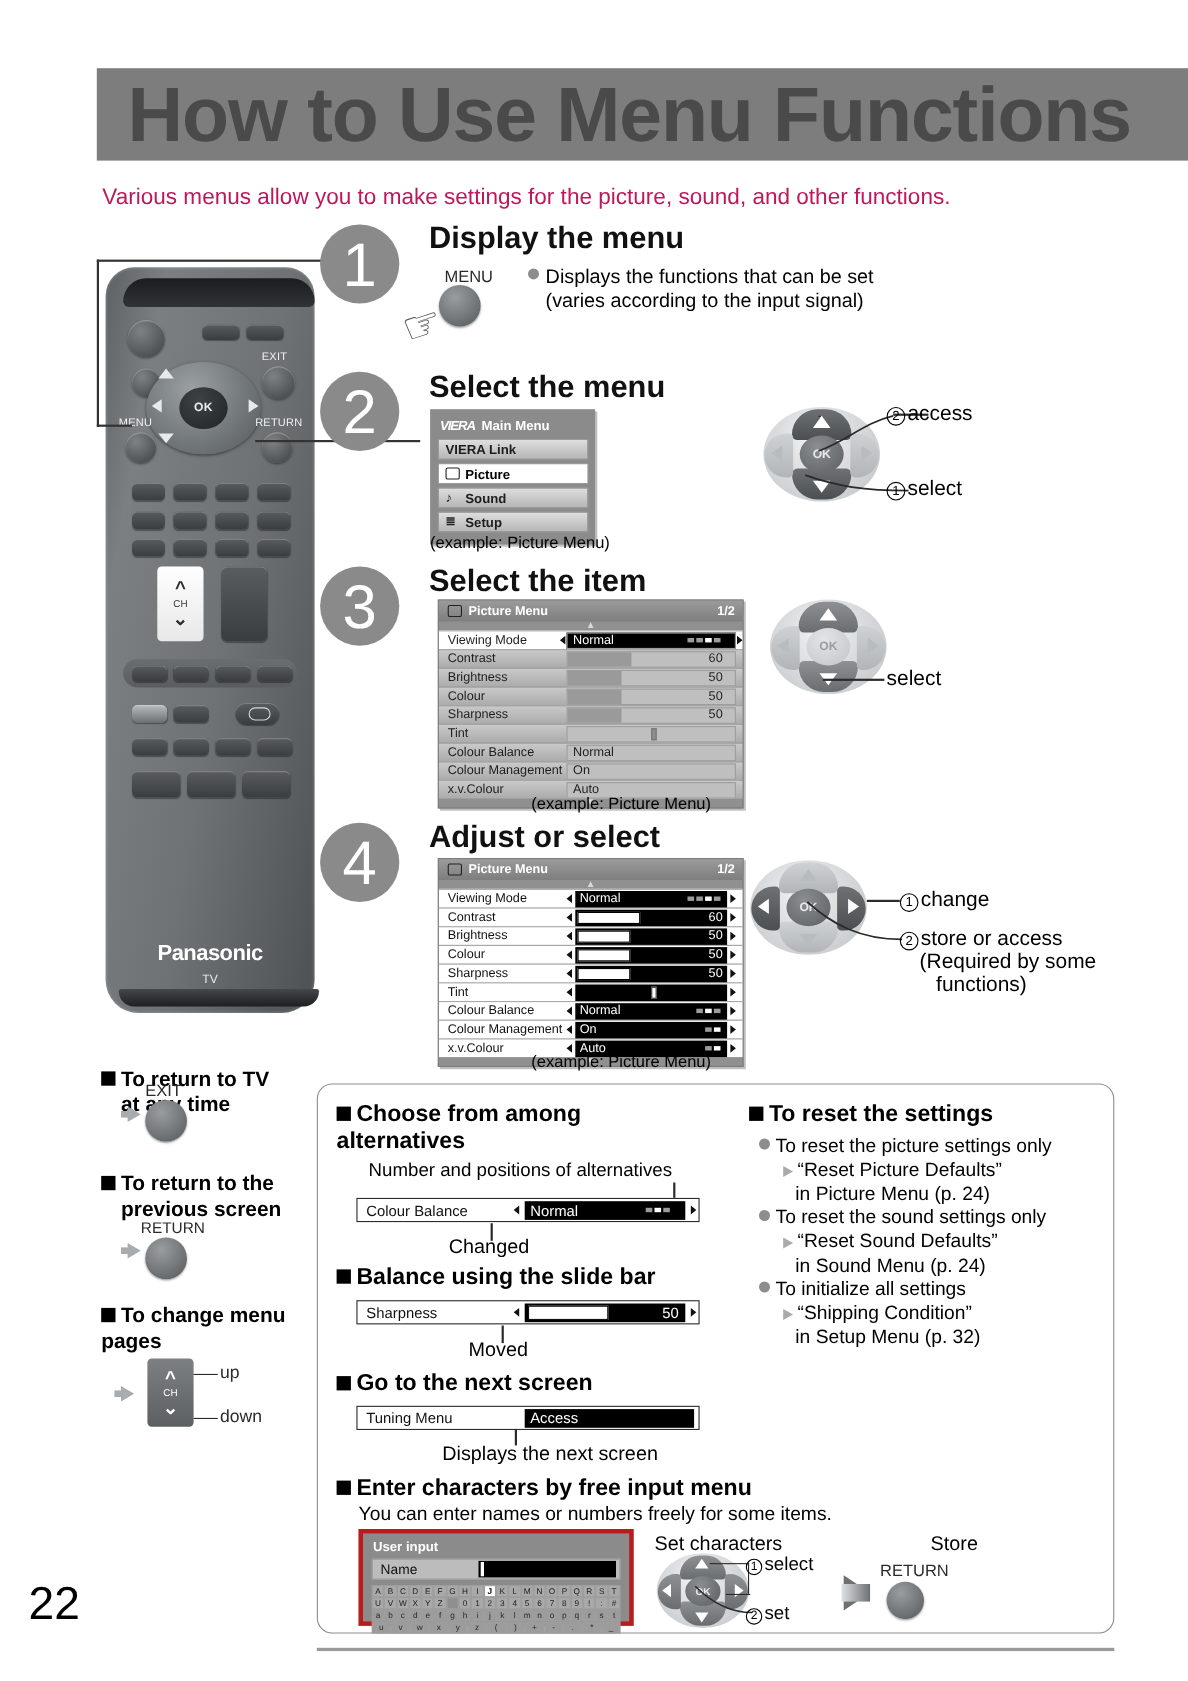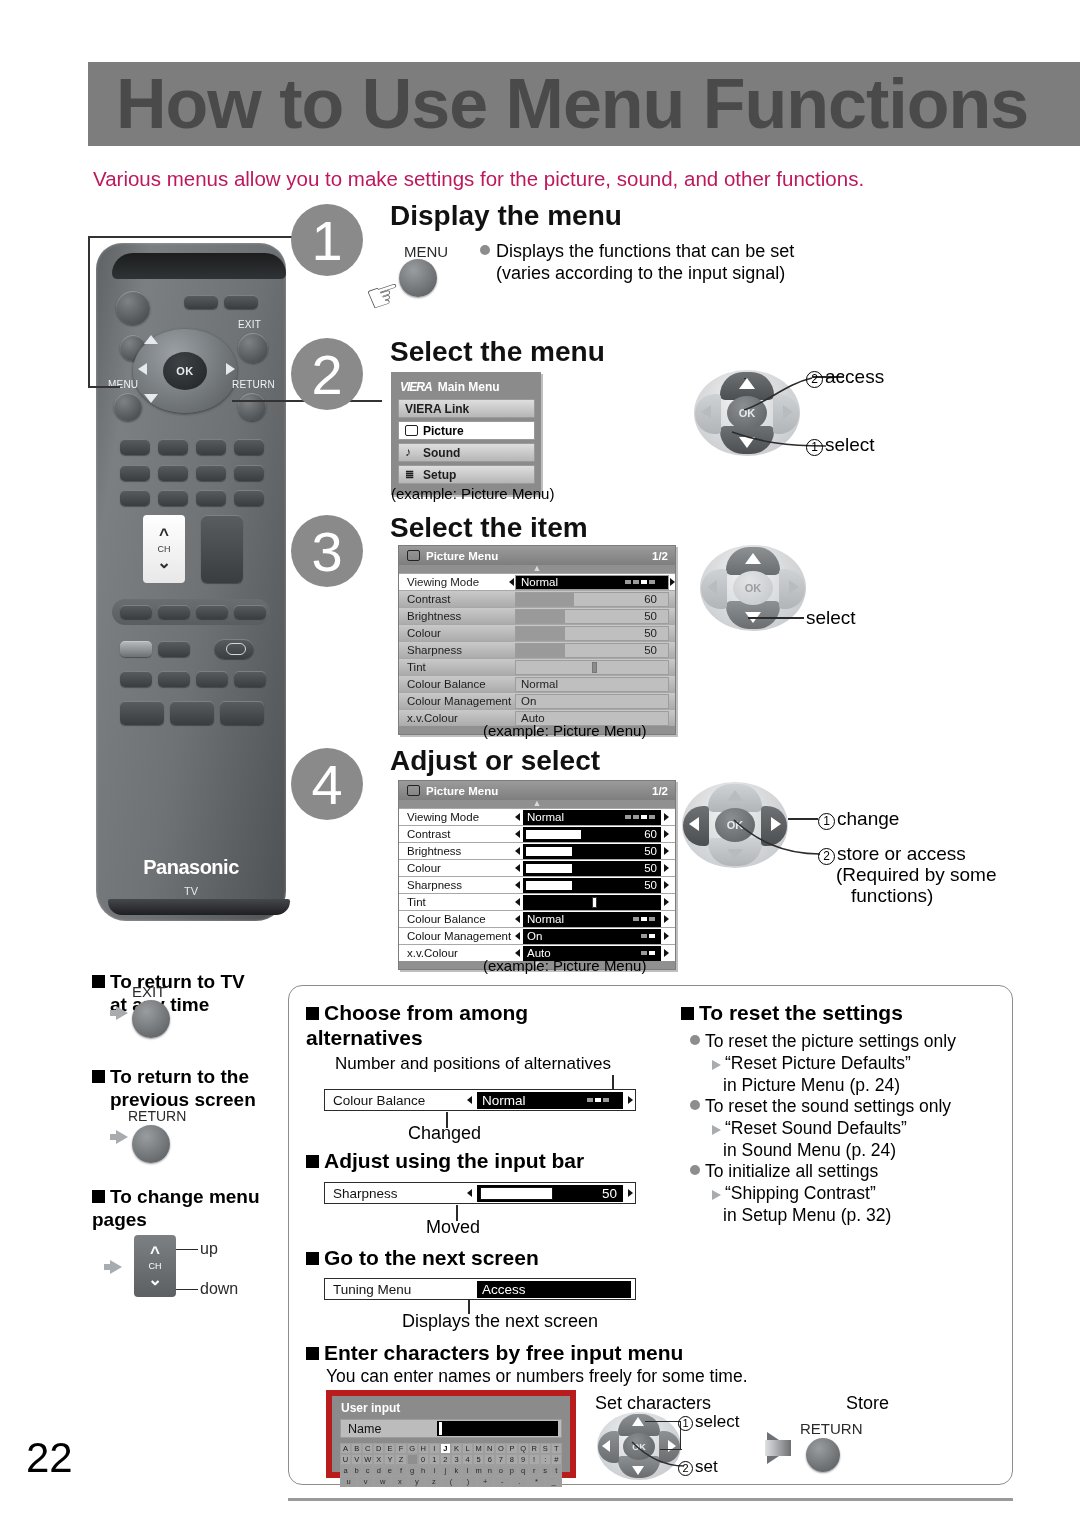--- a/index.html
+++ b/index.html
@@ -704,7 +704,7 @@
   <div class="btext" style="left:408px;top:1122px;font-size:18px;">Changed</div>
 
   <div class="bh" style="left:306px;top:1148px;width:360px;">
-    <span class="sq"></span><span>Adjust using the input bar</span>
+    <span class="sq"></span><span>Balance using the slide bar</span>
   </div>
   <div class="osdbar" style="left:324px;top:1182px;width:312px;">
     <span class="nm">Sharpness</span>

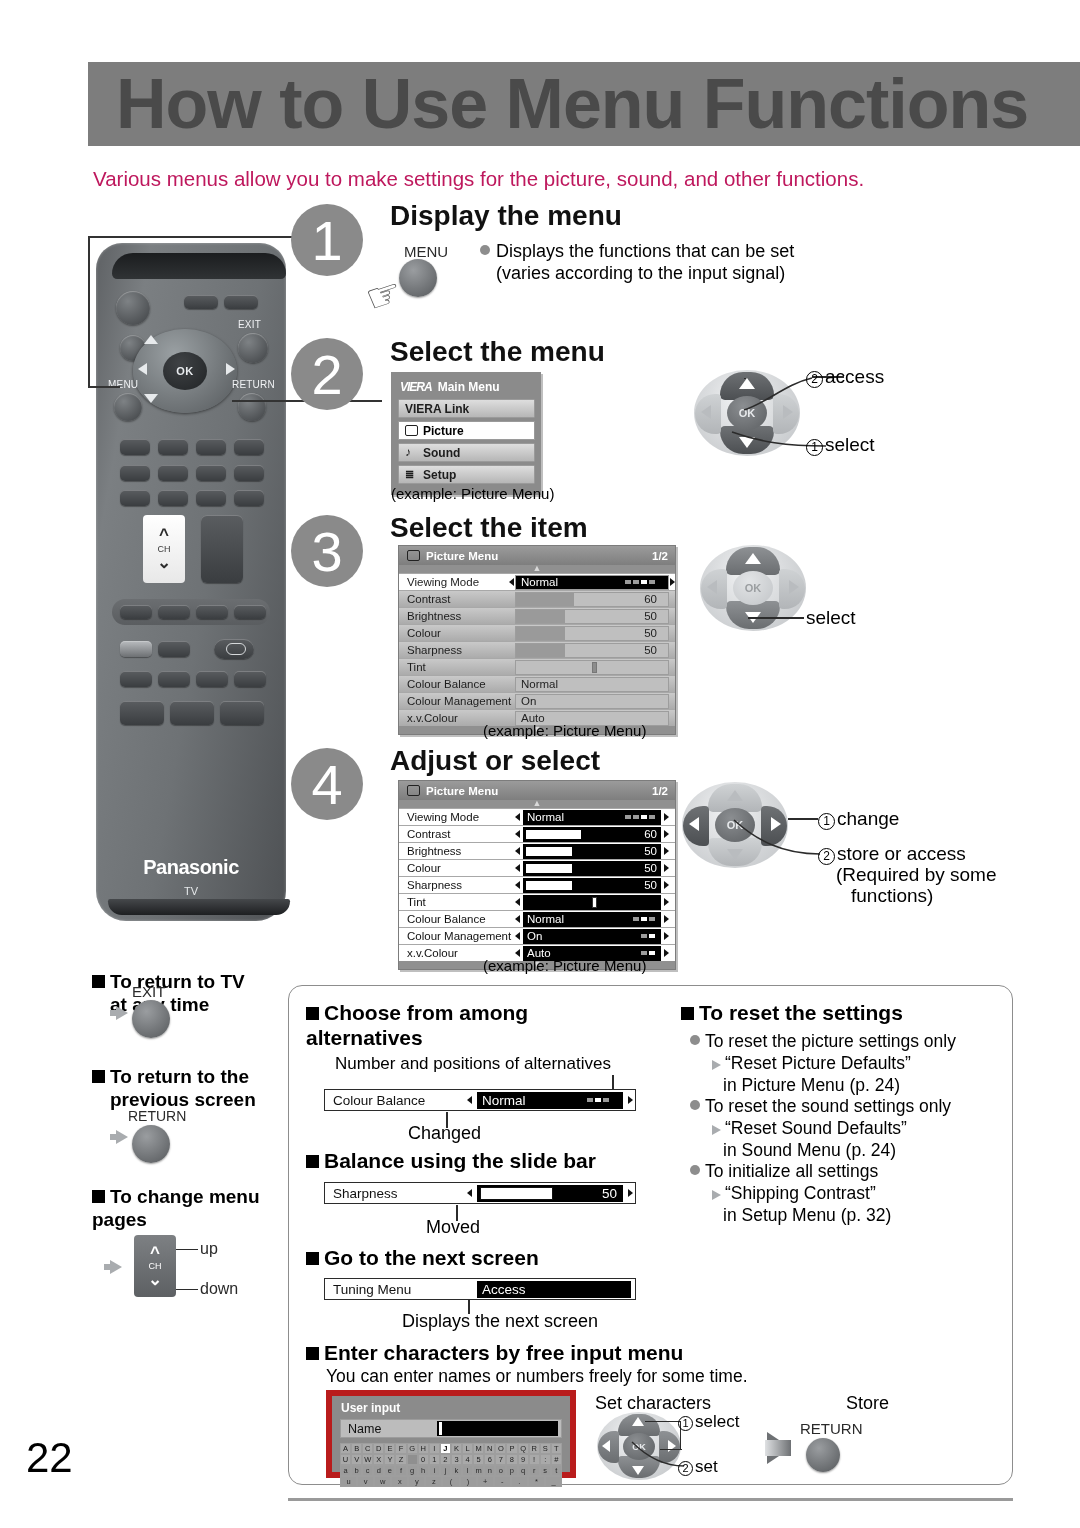--- a/index.html
+++ b/index.html
@@ -865,7 +865,7 @@
   <div id="reset-list">
       <div class="btext" style="left:690px;top:1030px;width:320px;"><span class="bullet"></span><span>To reset the picture settings only</span><br><span style="margin-left:22px;"><span class="smallarrow"></span><span>“Reset Picture Defaults”</span></span><br><span style="margin-left:33px;">in Picture Menu (p. 24)</span></div>
       <div class="btext" style="left:690px;top:1095px;width:320px;"><span class="bullet"></span><span>To reset the sound settings only</span><br><span style="margin-left:22px;text-align:center;"><span class="smallarrow"></span><span>“Reset Sound Defaults”</span></span><br><span style="margin-left:33px;">in Sound Menu (p. 24)</span></div>
-      <div class="btext" style="left:690px;top:1160px;width:320px;"><span class="bullet"></span><span>To initialize all settings</span><br><span style="margin-left:22px;"><span class="smallarrow"></span><span>“Shipping Contrast”</span></span><br><span style="margin-left:33px;">in Setup Menu (p. 32)</span></div>
+      <div class="btext" style="left:690px;top:1160px;width:320px;"><span class="bullet"></span><span>To initialize all settings</span><br><span style="margin-left:22px;"><span class="smallarrow"></span><span>“Shipping Condition”</span></span><br><span style="margin-left:33px;">in Setup Menu (p. 32)</span></div>
     </div>
 
   <div class="hr-bottom"></div>

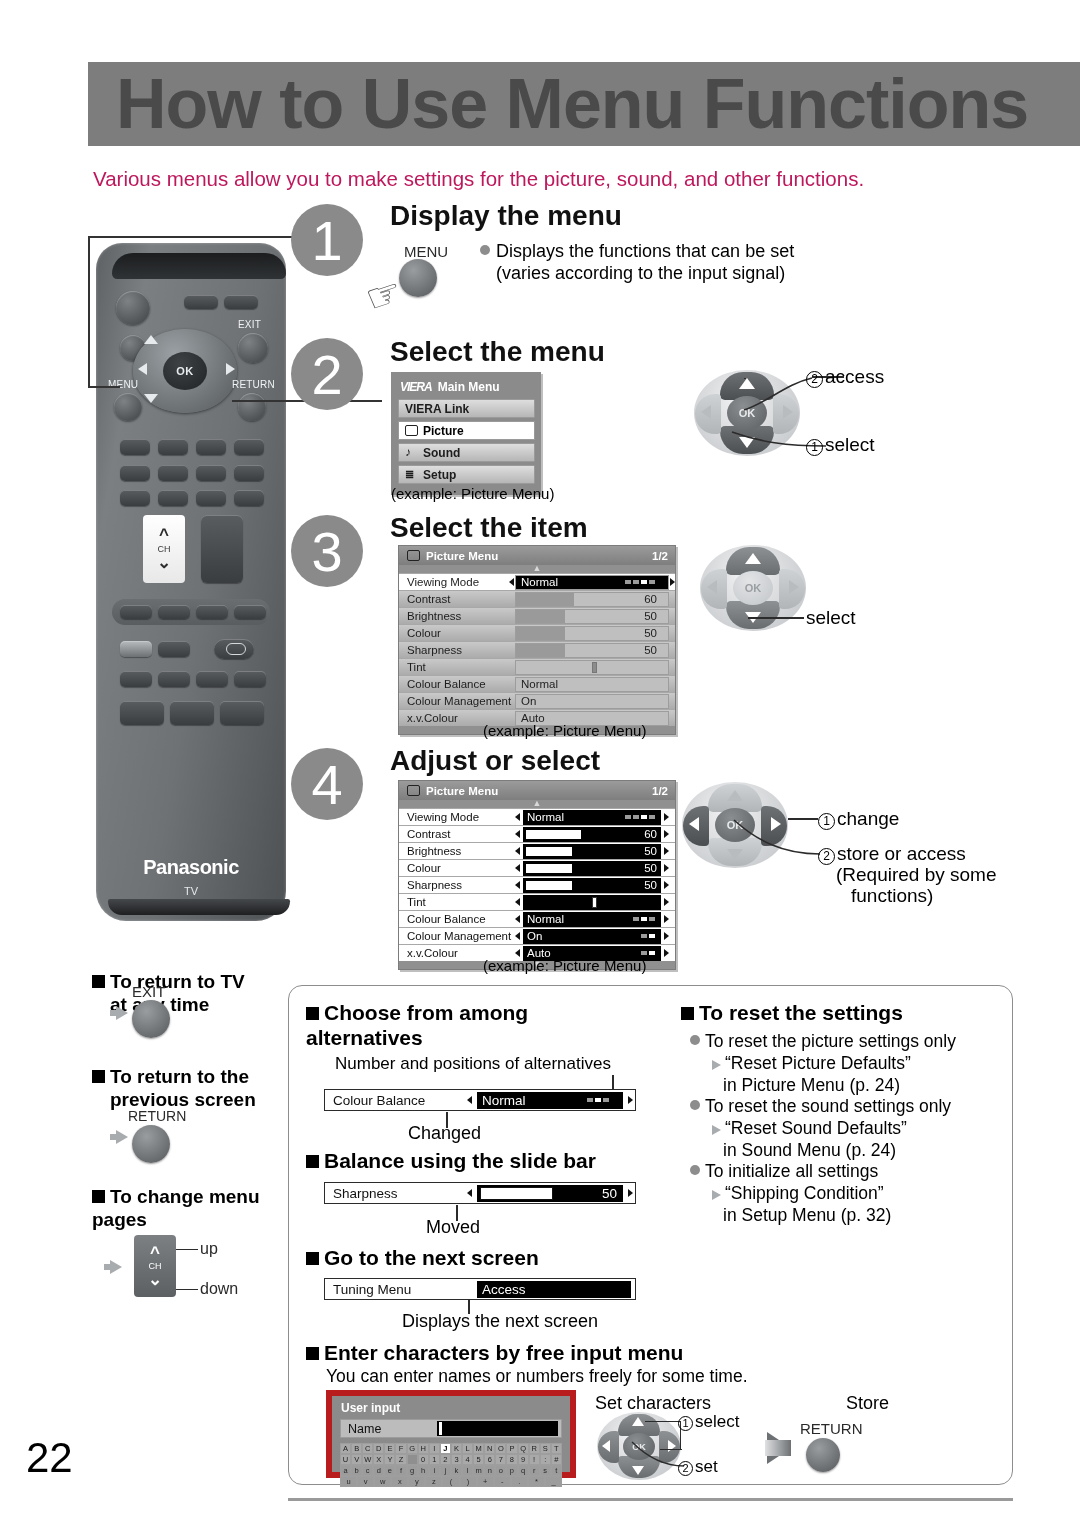--- a/index.html
+++ b/index.html
@@ -733,7 +733,7 @@
   <div class="bh" style="left:306px;top:1340px;width:460px;">
     <span class="sq"></span><span>Enter characters by free input menu</span>
   </div>
-  <div class="btext" style="left:326px;top:1365px;font-size:17.5px;">You can enter names or numbers freely for some time.</div>
+  <div class="btext" style="left:326px;top:1365px;font-size:17.5px;">You can enter names or numbers freely for some items.</div>
 
   <div class="uip" style="left:326px;top:1390px;width:250px;height:88px;">
     <div class="uip-t">User input</div>

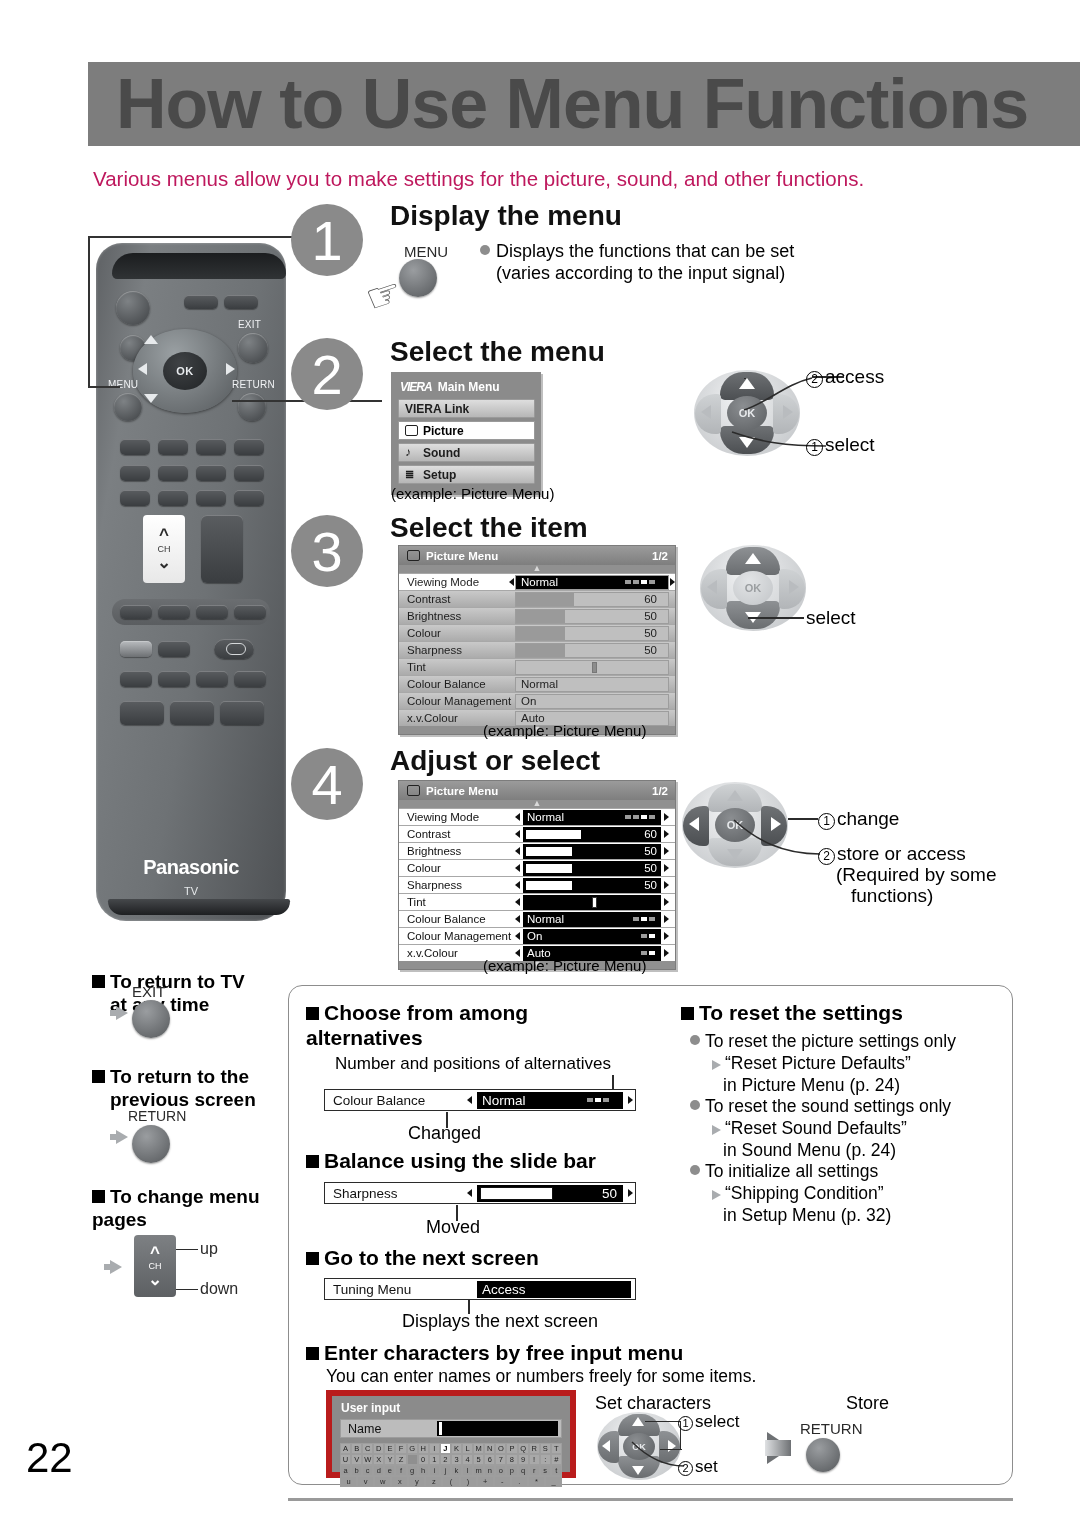--- a/index.html
+++ b/index.html
@@ -216,7 +216,7 @@
                 margin-right:4px; vertical-align:-1px; }
 
   
-  .uip { position:absolute; background:#8b8b8b; border:6px solid #b91c1c; }
+  .uip { position:absolute; background:#8b8b8b; border:4px solid #b91c1c; }
   .uip-t { color:#fff; font-size:12px; font-weight:bold; padding:5px 0 4px 9px; }
   .uip-name { margin:0 8px 5px 8px; height:19px; background:#bcbcbc; border:1px solid #9c9c9c;
               display:flex; align-items:center; }

